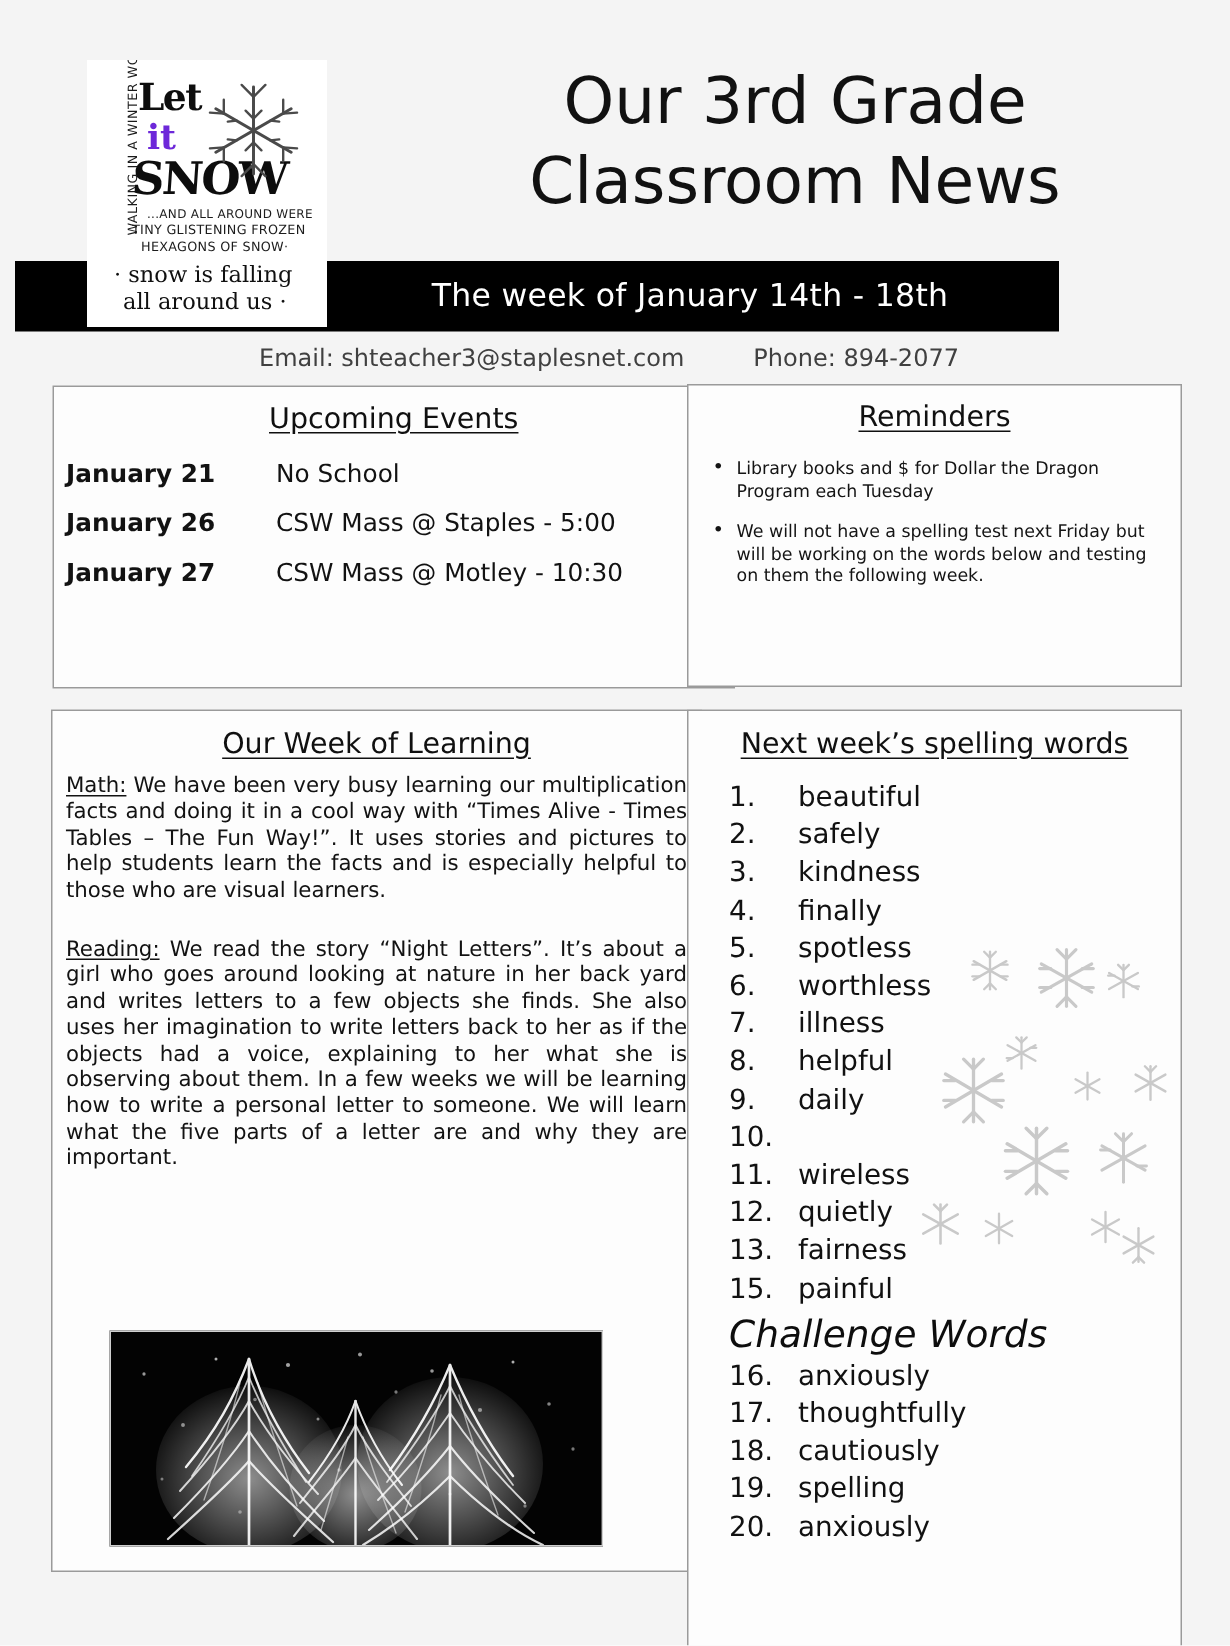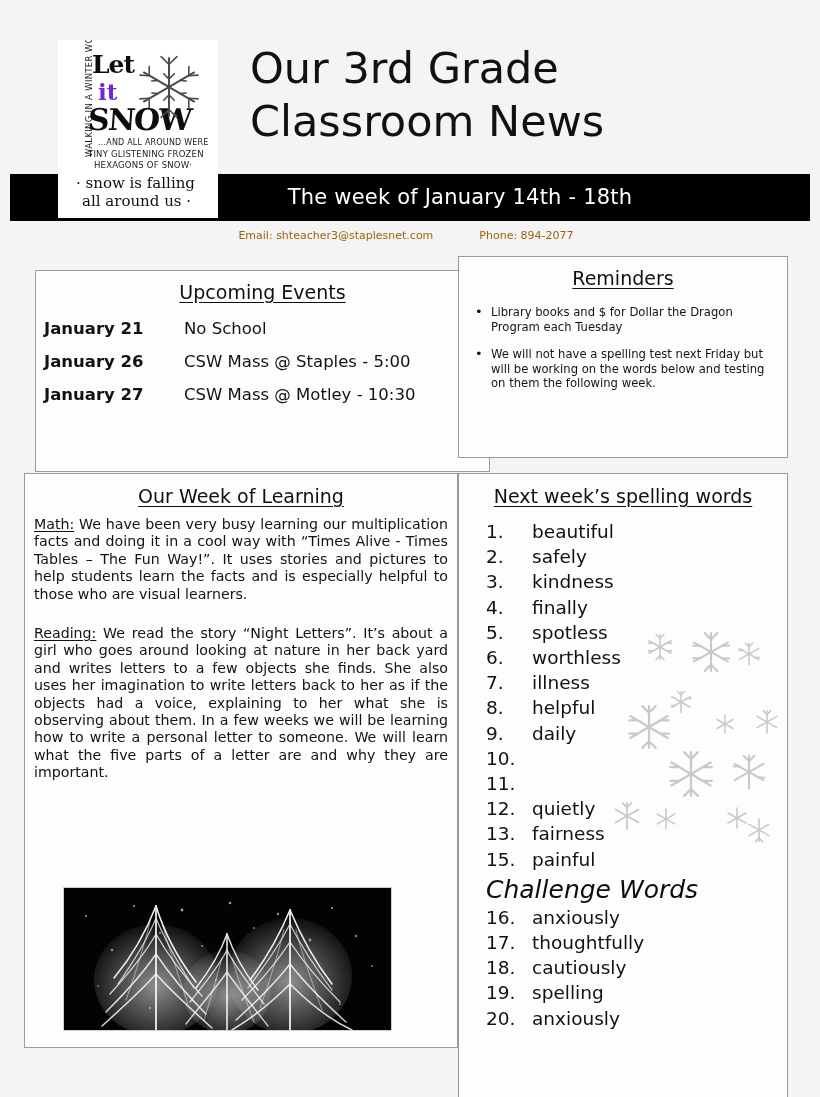--- a/index.html
+++ b/index.html
@@ -49,7 +49,7 @@
     left: 250px;
     top: 42px;
     width: 560px;
-    text-align: left;
+    text-align: center;
     font-family: "DejaVu Sans", sans-serif;
     font-size: 43px;
     line-height: 53px;

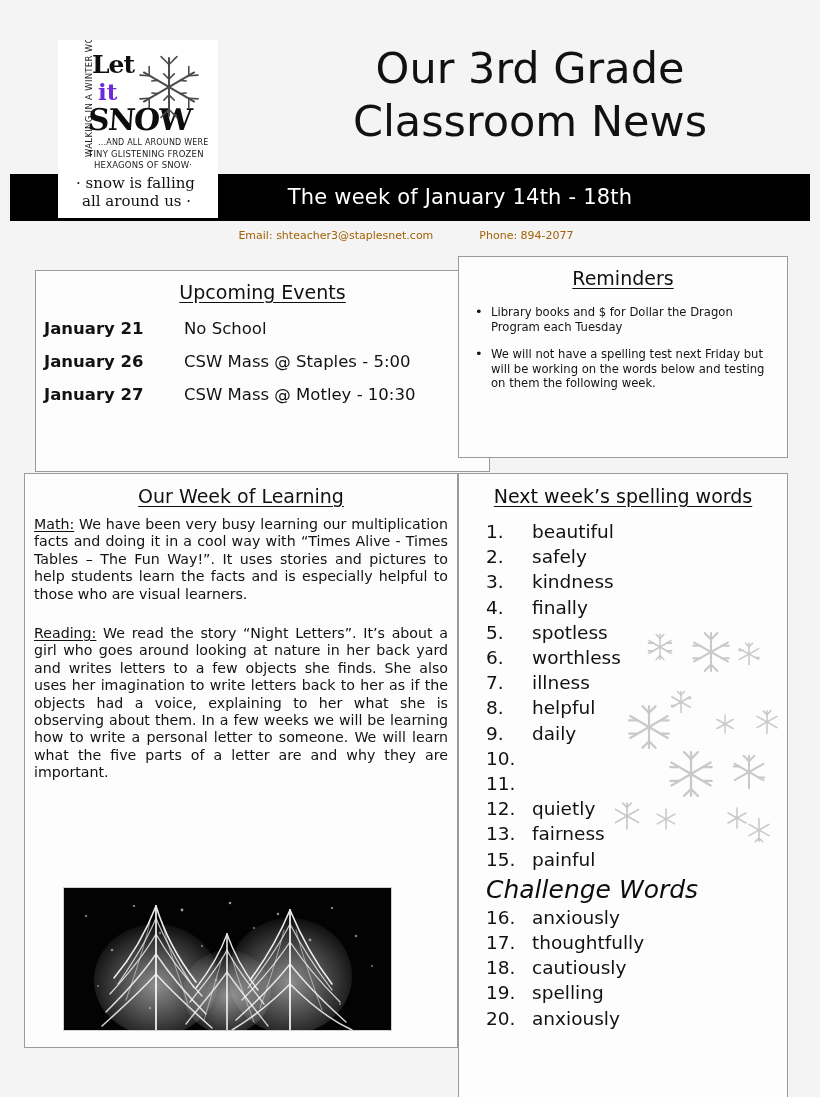--- a/index.html
+++ b/index.html
@@ -23,7 +23,7 @@
     position: absolute;
     left: 10px;
     top: 174px;
-    width: 800px;
+    width: 696px;
     height: 47px;
     background: #000000;
   }

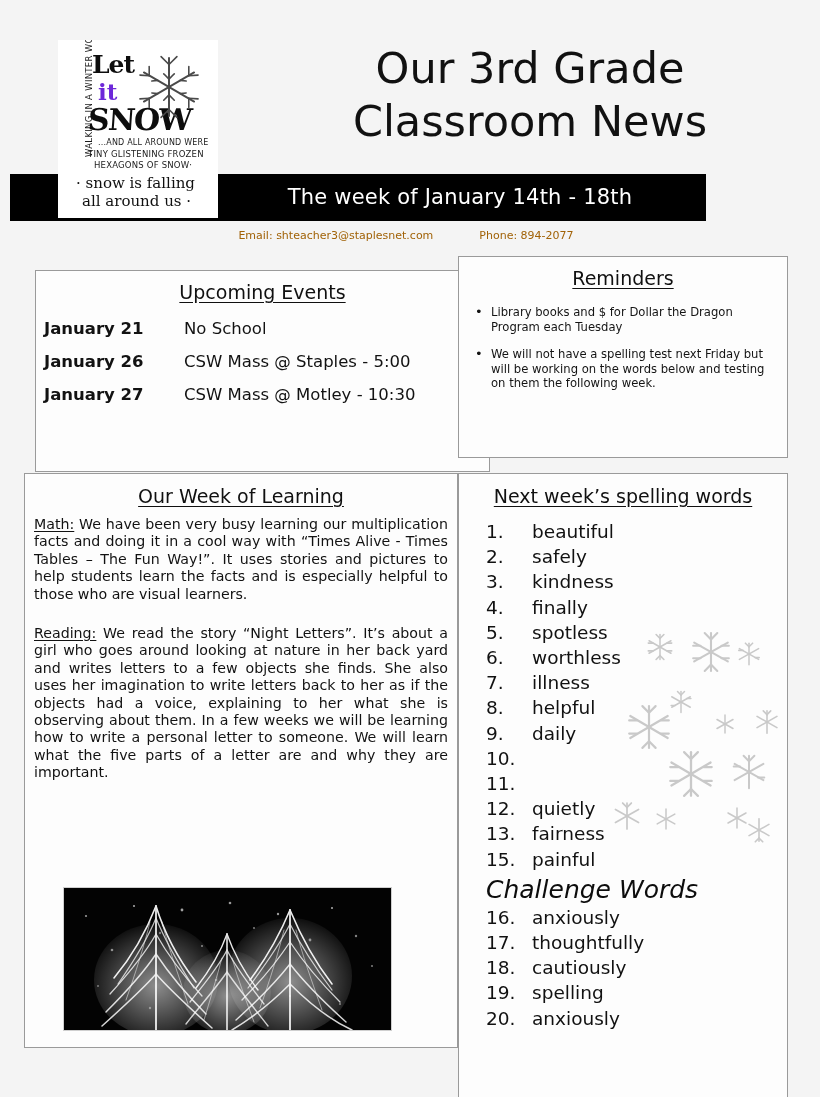--- a/index.html
+++ b/index.html
@@ -171,8 +171,8 @@
     width: 812px;
     text-align: center;
     font-family: "DejaVu Sans", sans-serif;
-    font-size: 11px;
-    color: #a16207;
+    font-size: 16px;
+    color: #404040;
   }
   #contact-line .email { margin-right: 46px; }
 

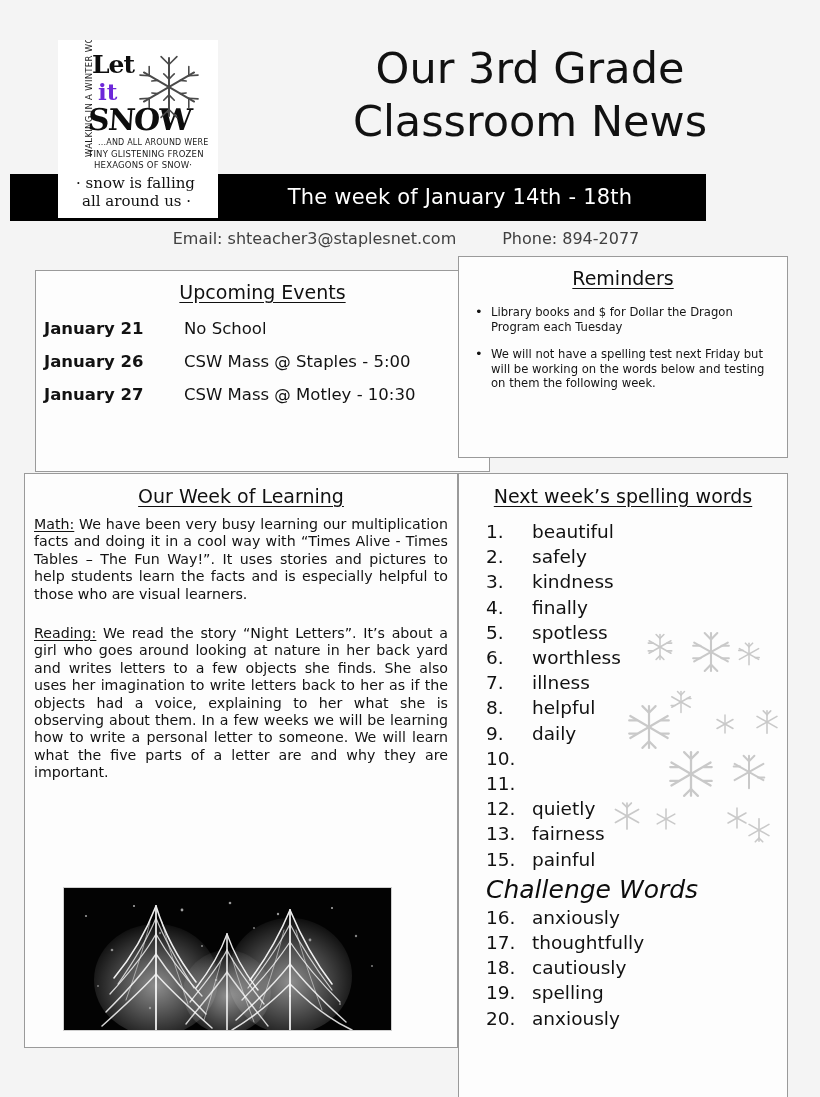--- a/index.html
+++ b/index.html
@@ -183,7 +183,7 @@
     border: 1px solid #9a9a9a;
     box-sizing: border-box;
   }
-  #panel-events   { left: 35px;  top: 270px; width: 455px; height: 202px; }
+  #panel-events   { left: 35px;  top: 257px; width: 455px; height: 202px; }
   #panel-reminders{ left: 458px; top: 256px; width: 330px; height: 202px; }
   #panel-learning { left: 24px;  top: 473px; width: 434px; height: 575px; }
   #panel-spelling { left: 458px; top: 473px; width: 330px; height: 664px; }

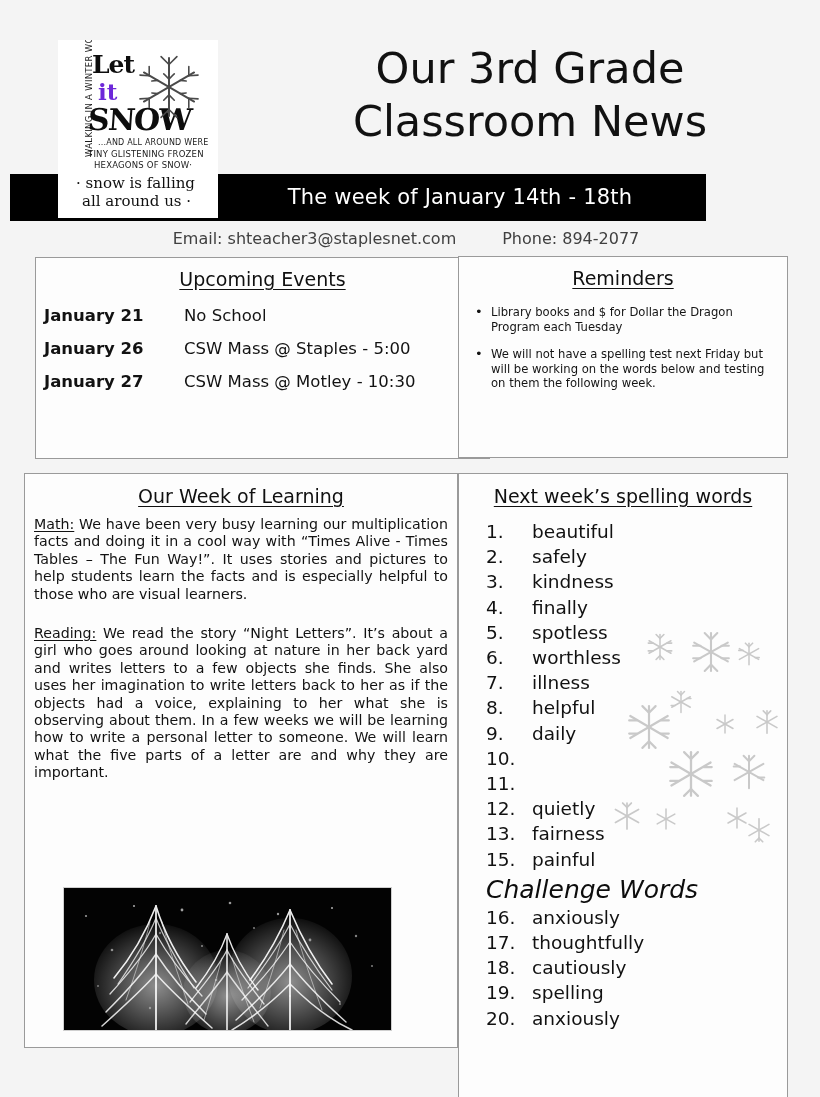--- a/index.html
+++ b/index.html
@@ -185,7 +185,7 @@
   }
   #panel-events   { left: 35px;  top: 257px; width: 455px; height: 202px; }
   #panel-reminders{ left: 458px; top: 256px; width: 330px; height: 202px; }
-  #panel-learning { left: 24px;  top: 473px; width: 434px; height: 575px; }
+  #panel-learning { left: 34px;  top: 473px; width: 434px; height: 575px; }
   #panel-spelling { left: 458px; top: 473px; width: 330px; height: 664px; }
 
   .panel-title {

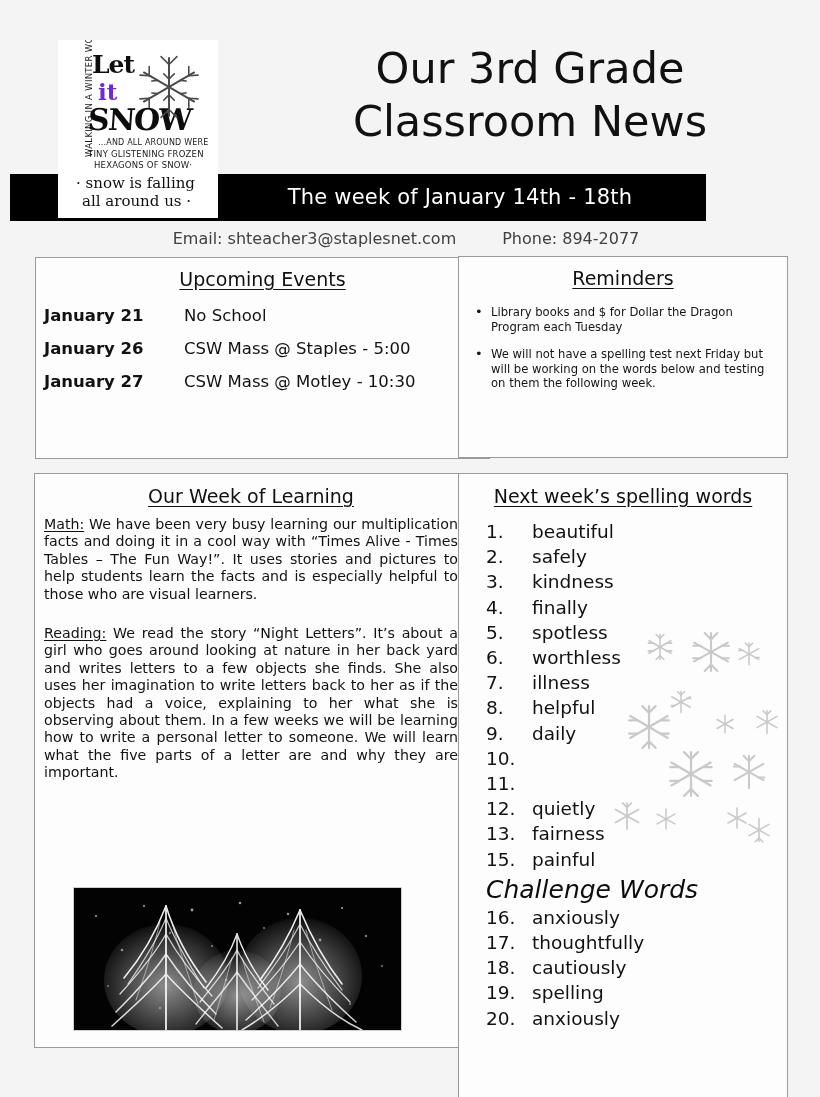--- a/index.html
+++ b/index.html
@@ -678,6 +678,7 @@
         </div>
       <div class="spell-row">
           <span class="spell-num">11.</span>
+          <span class="spell-word">wireless</span>
         </div>
       <div class="spell-row">
           <span class="spell-num">12.</span>

